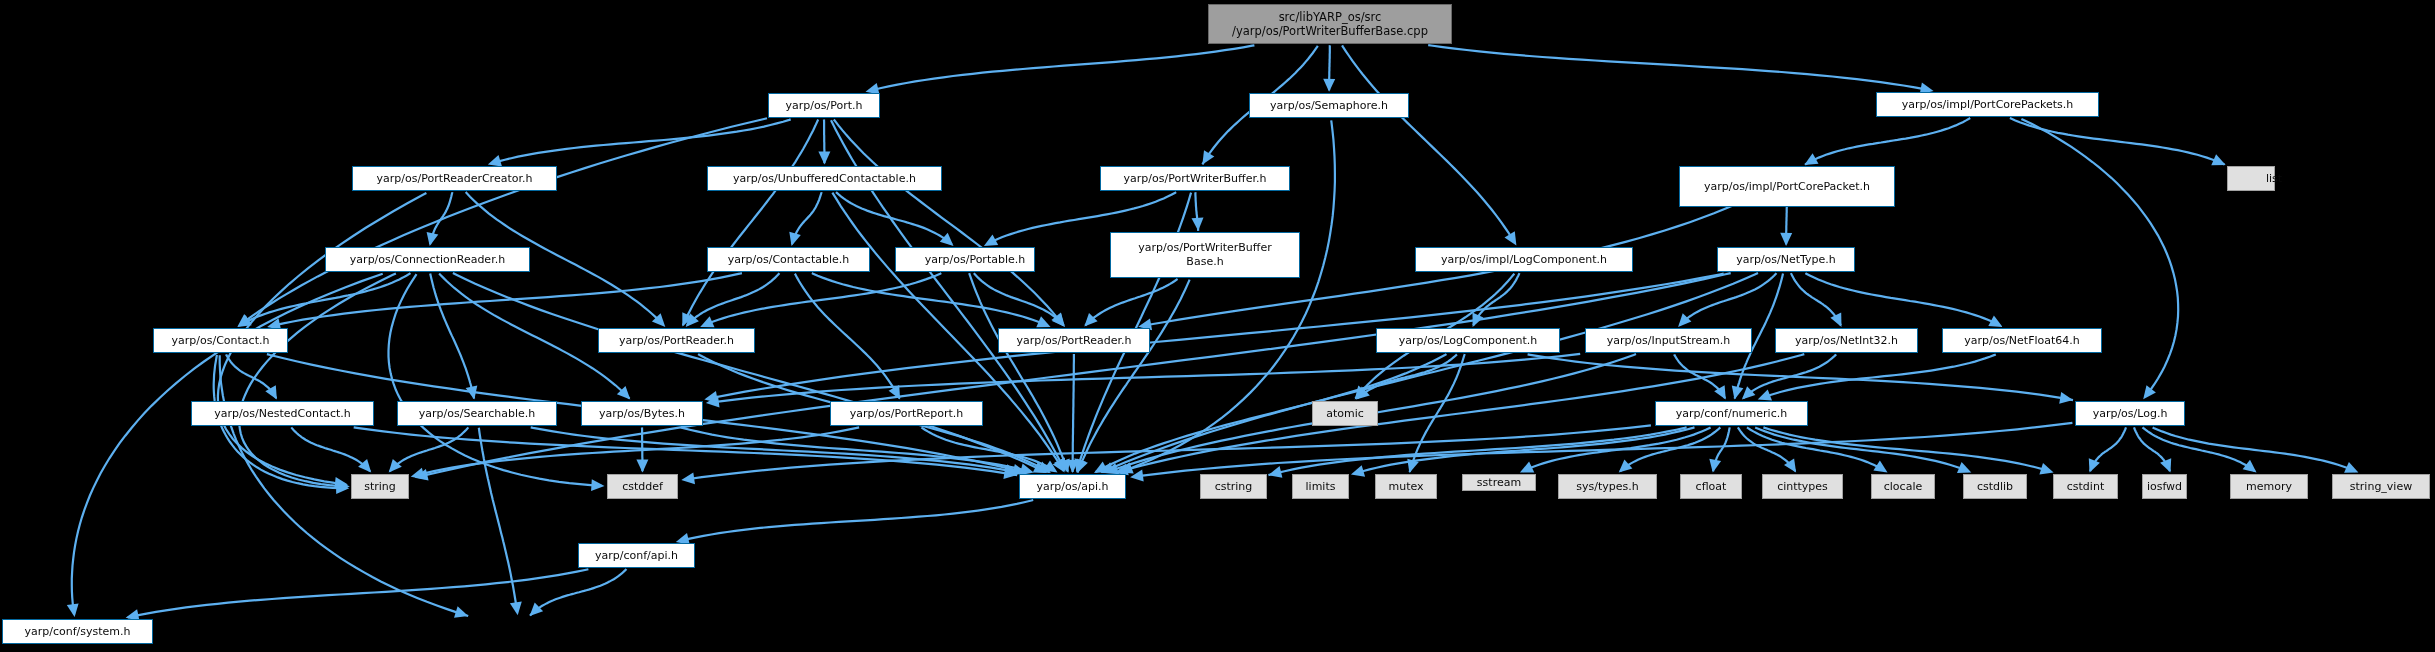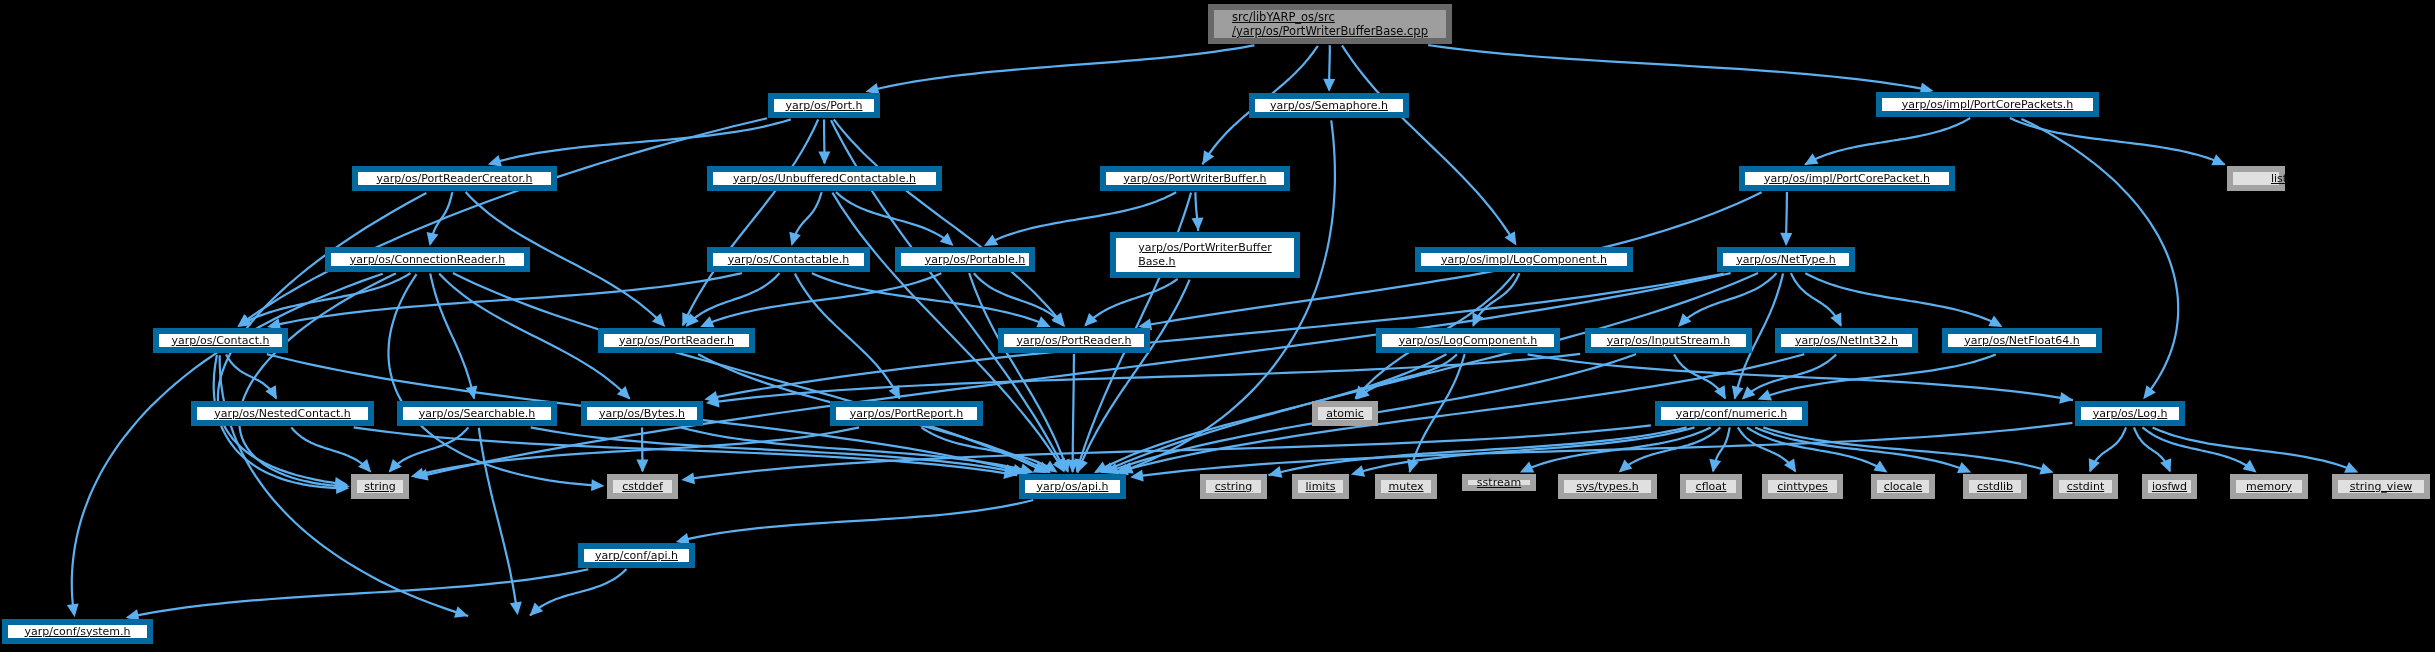--- a/index.html
+++ b/index.html
@@ -7,8 +7,8 @@
           font-family:"DejaVu Sans",sans-serif;}
   #edges{position:absolute;left:0;top:0;}
   .node{position:absolute;box-sizing:border-box;display:flex;align-items:center;justify-content:center;
-        font-size:11px;line-height:14px;color:#0a0a0a;white-space:pre-line;
-        border:6px solid #0369a1;background:#fff;text-decoration:underline;}
+        font-size:11px;line-height:14px;color:#0a0a0a;white-space:pre-line;text-align:center;
+        border:1px solid #0369a1;background:#fff;}
   .node.system{background:#e0e0e0;border-color:#a2a2a2;}
   .node.main{background:#9e9e9e;border-color:#686868;font-size:11.5px;}
 </style>

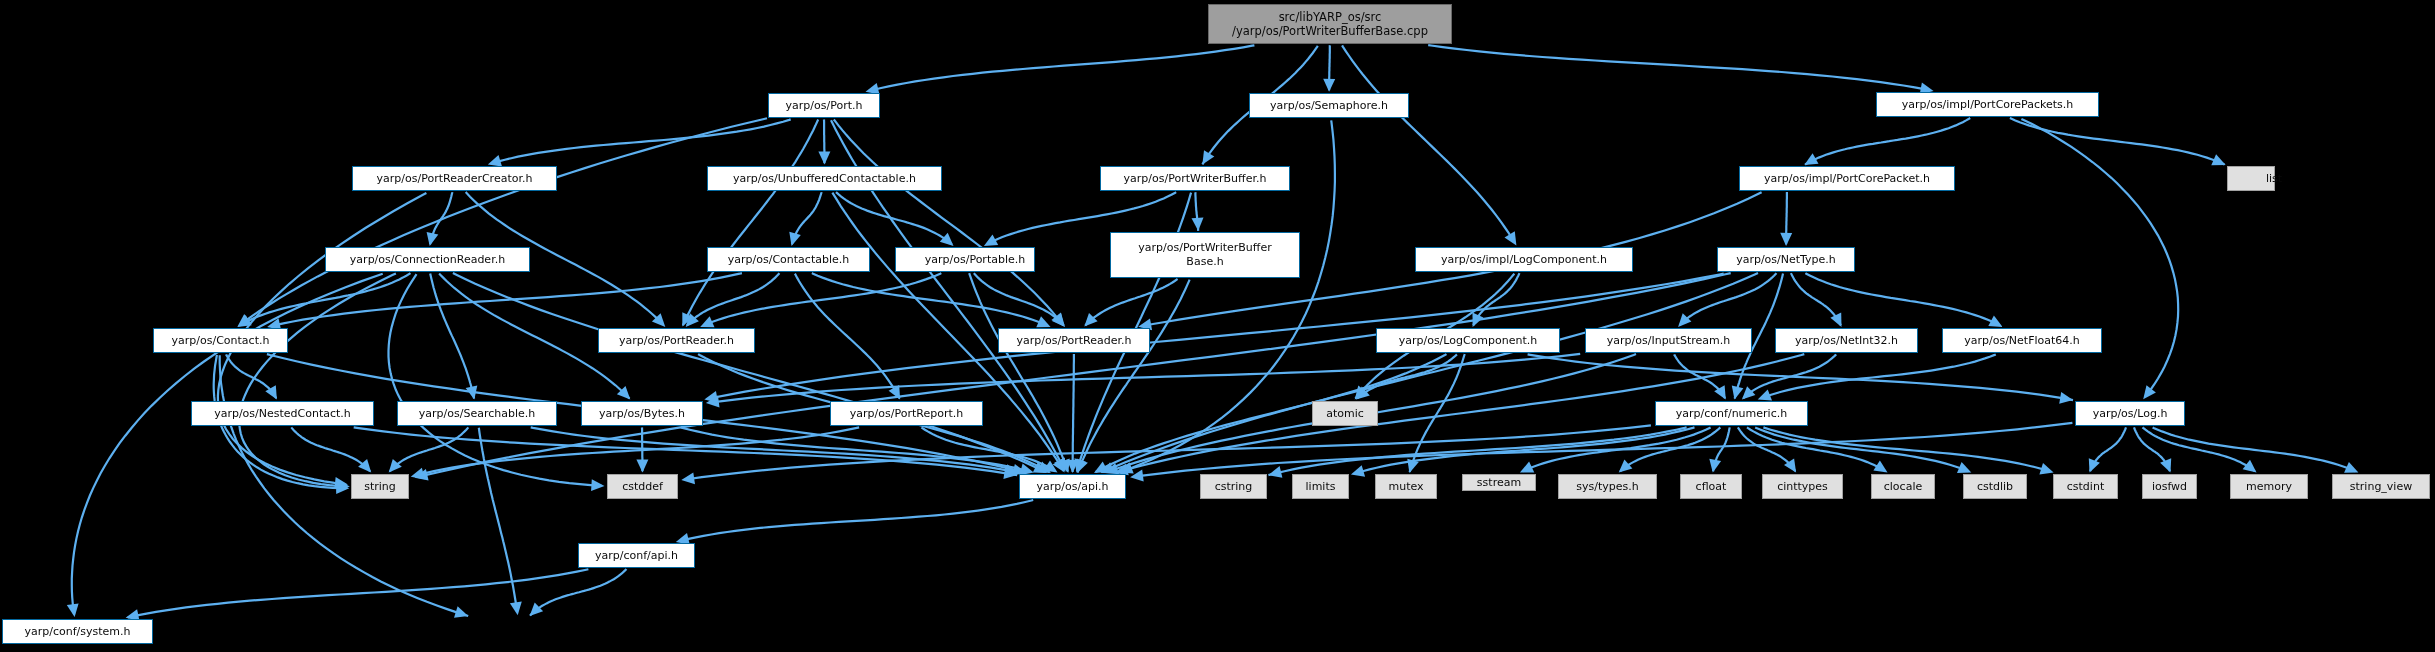--- a/index.html
+++ b/index.html
@@ -214,7 +214,7 @@
     <div class="node" style="left: 352px; top: 166px; width: 205px; height: 25px;">yarp/os/PortReaderCreator.h</div>
     <div class="node" style="left: 707px; top: 166px; width: 235px; height: 25px;">yarp/os/UnbufferedContactable.h</div>
     <div class="node" style="left: 1100px; top: 166px; width: 190px; height: 25px;">yarp/os/PortWriterBuffer.h</div>
-    <div class="node" style="left: 1739px; top: 166px; width: 216px; height: 25px;">yarp/os/impl/PortCorePacket.h</div>
+    <div class="node" style="left: 1679px; top: 166px; width: 216px; height: 41px;">yarp/os/impl/PortCorePacket.h</div>
     <div class="node system" style="left: 2227px; top: 166px; width: 42px; height: 25px; padding-left: 46px;">list</div>
     <div class="node" style="left: 325px; top: 247px; width: 205px; height: 25px;">yarp/os/ConnectionReader.h</div>
     <div class="node" style="left: 707px; top: 247px; width: 163px; height: 25px;">yarp/os/Contactable.h</div>

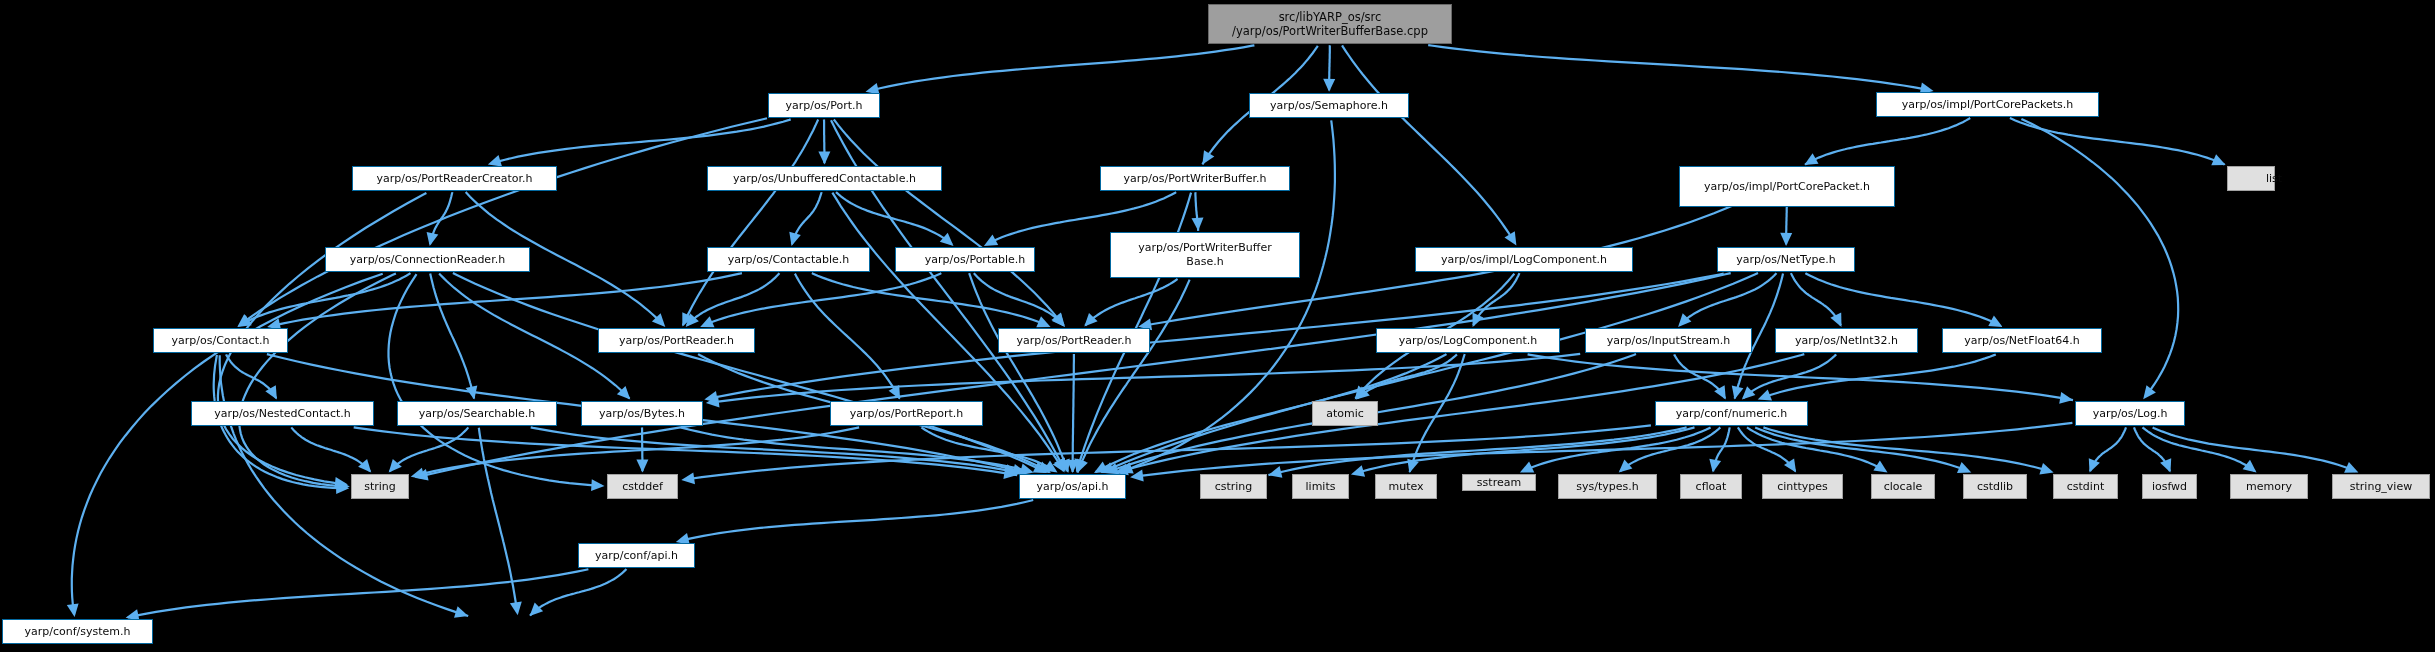--- a/index.html
+++ b/index.html
@@ -250,7 +250,7 @@
     <div class="node system" style="left: 1871px; top: 474px; width: 64px; height: 25px;">clocale</div>
     <div class="node system" style="left: 1963px; top: 474px; width: 64px; height: 25px;">cstdlib</div>
     <div class="node system" style="left: 2053px; top: 474px; width: 65px; height: 25px;">cstdint</div>
-    <div class="node system" style="left: 2142px; top: 474px; width: 55px; height: 25px;">iosfwd</div>
+    <div class="node system" style="left: 2142px; top: 474px; width: 45px; height: 25px;">iosfwd</div>
     <div class="node system" style="left: 2230px; top: 474px; width: 78px; height: 25px;">memory</div>
     <div class="node system" style="left: 2332px; top: 474px; width: 98px; height: 25px;">string_view</div>
     <div class="node" style="left: 578px; top: 543px; width: 117px; height: 25px;">yarp/conf/api.h</div>

